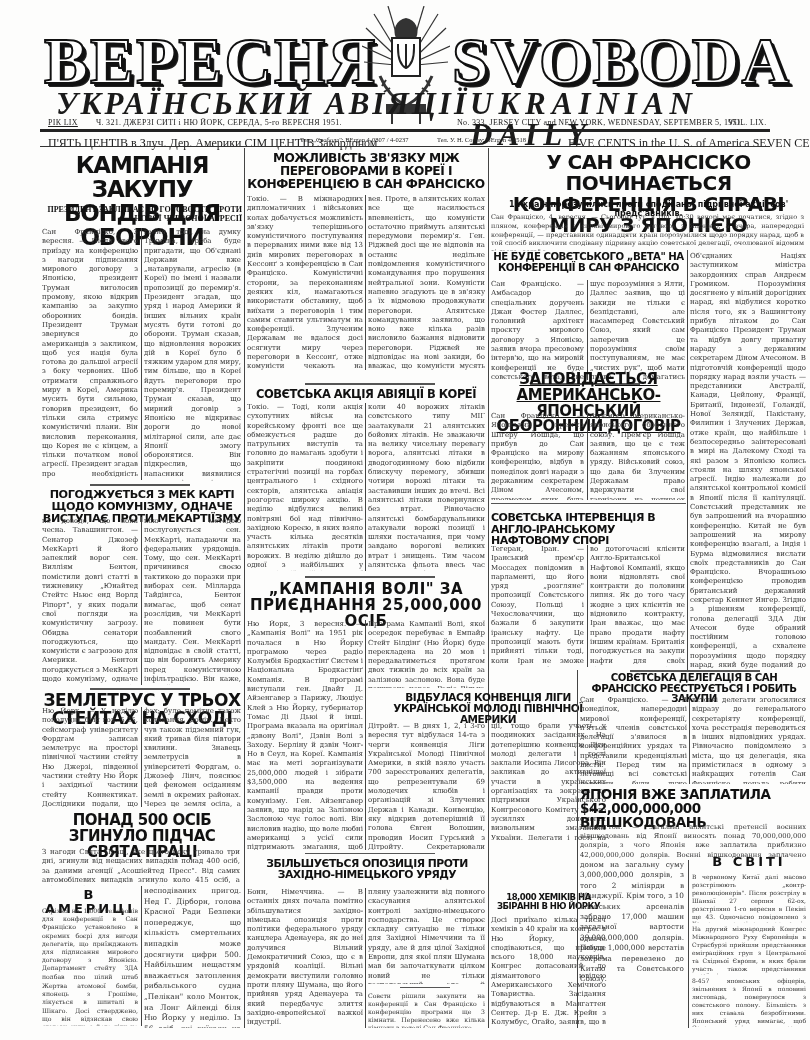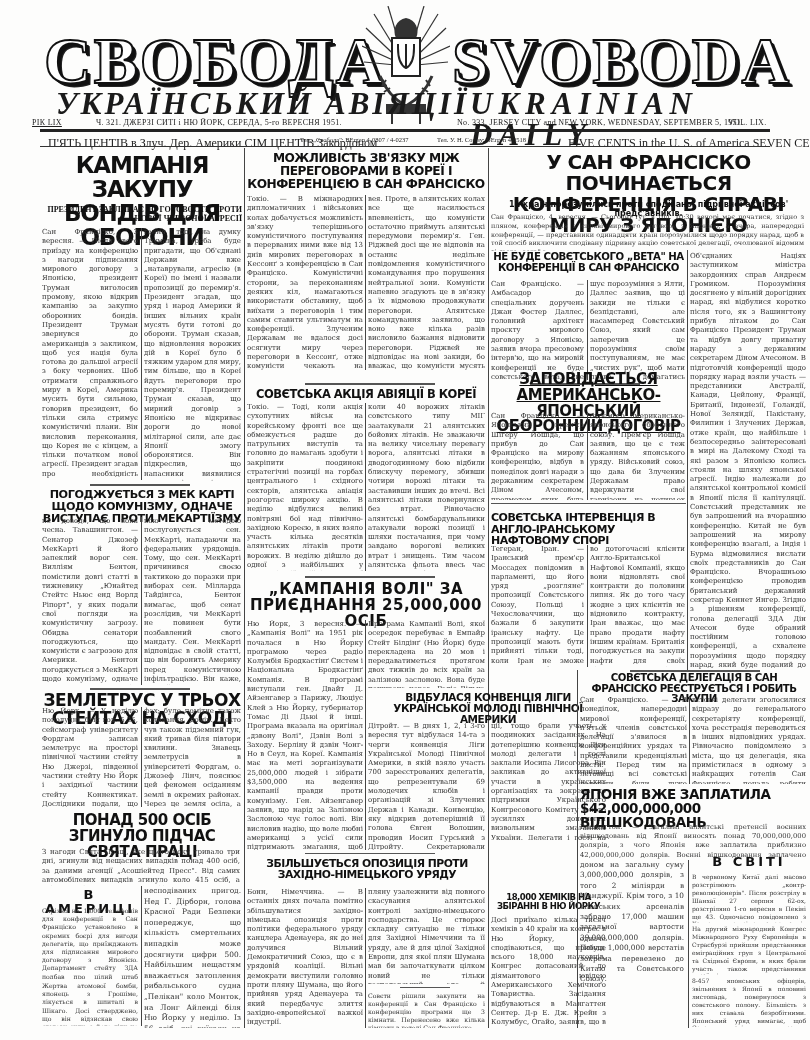--- a/index.html
+++ b/index.html
@@ -32,7 +32,7 @@
 <body>
 
 <div>
-  <div class="title" style="left:44px;">СВОБОДА</div>
+  <div class="title" style="left:44px;">ВЕРЕСНЯ</div>
   <div class="title" style="left:452px;">SVOBODA</div>
 
   <svg class="emblem" viewBox="0 0 88 118">

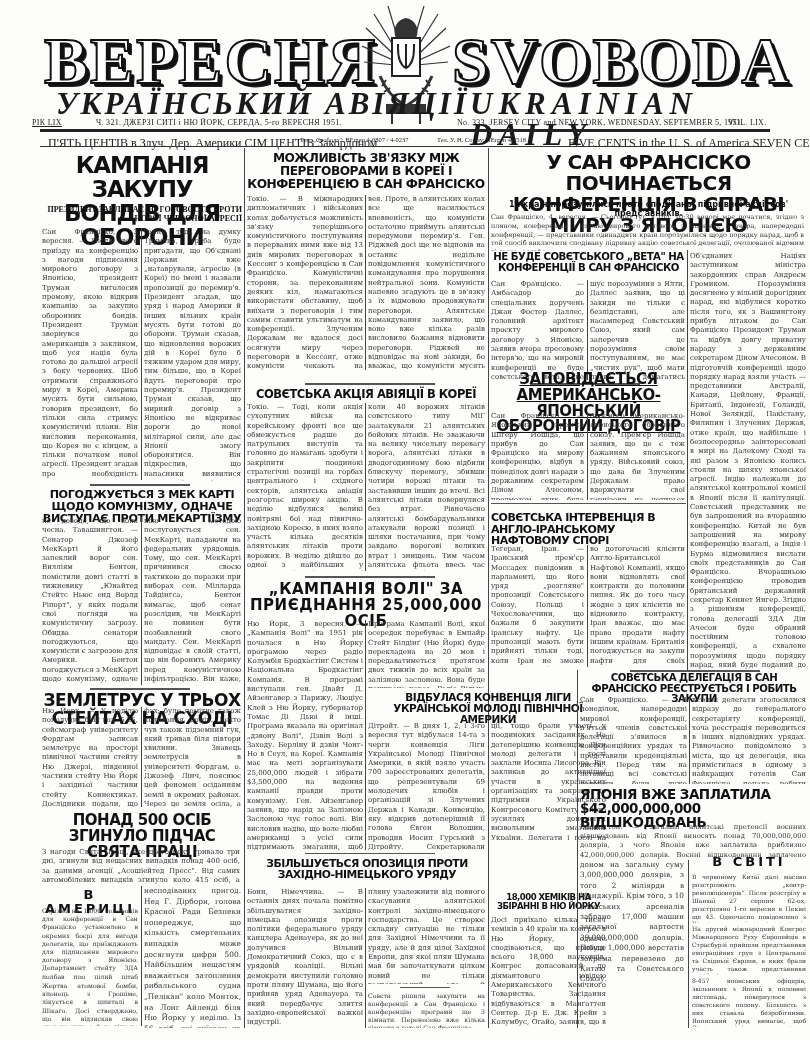--- a/index.html
+++ b/index.html
@@ -60,7 +60,7 @@
   <div class="sub" style="left:56px;">УКРАЇНСЬКИЙ АВІЯЦІЇ</div>
   <div class="sub" style="left:470px;letter-spacing:6px;">UKRAINIAN DAILY</div>
 
-  <div class="dateline" style="left:32px;text-decoration:underline;">РІК LIX</div>
+  <div class="dateline" style="left:48px;text-decoration:underline;">РІК LIX</div>
   <div class="dateline" style="left:96px;">Ч. 321.   ДЖЕРЗІ СИТІ і НЮ ЙОРК,   СЕРЕДА, 5-го ВЕРЕСНЯ 1951.</div>
   <div class="dateline" style="left:457px;">No. 333.   JERSEY CITY and NEW YORK, WEDNESDAY, SEPTEMBER 5, 1951.</div>
   <div class="dateline" style="left:728px;">VOL. LIX.</div>

